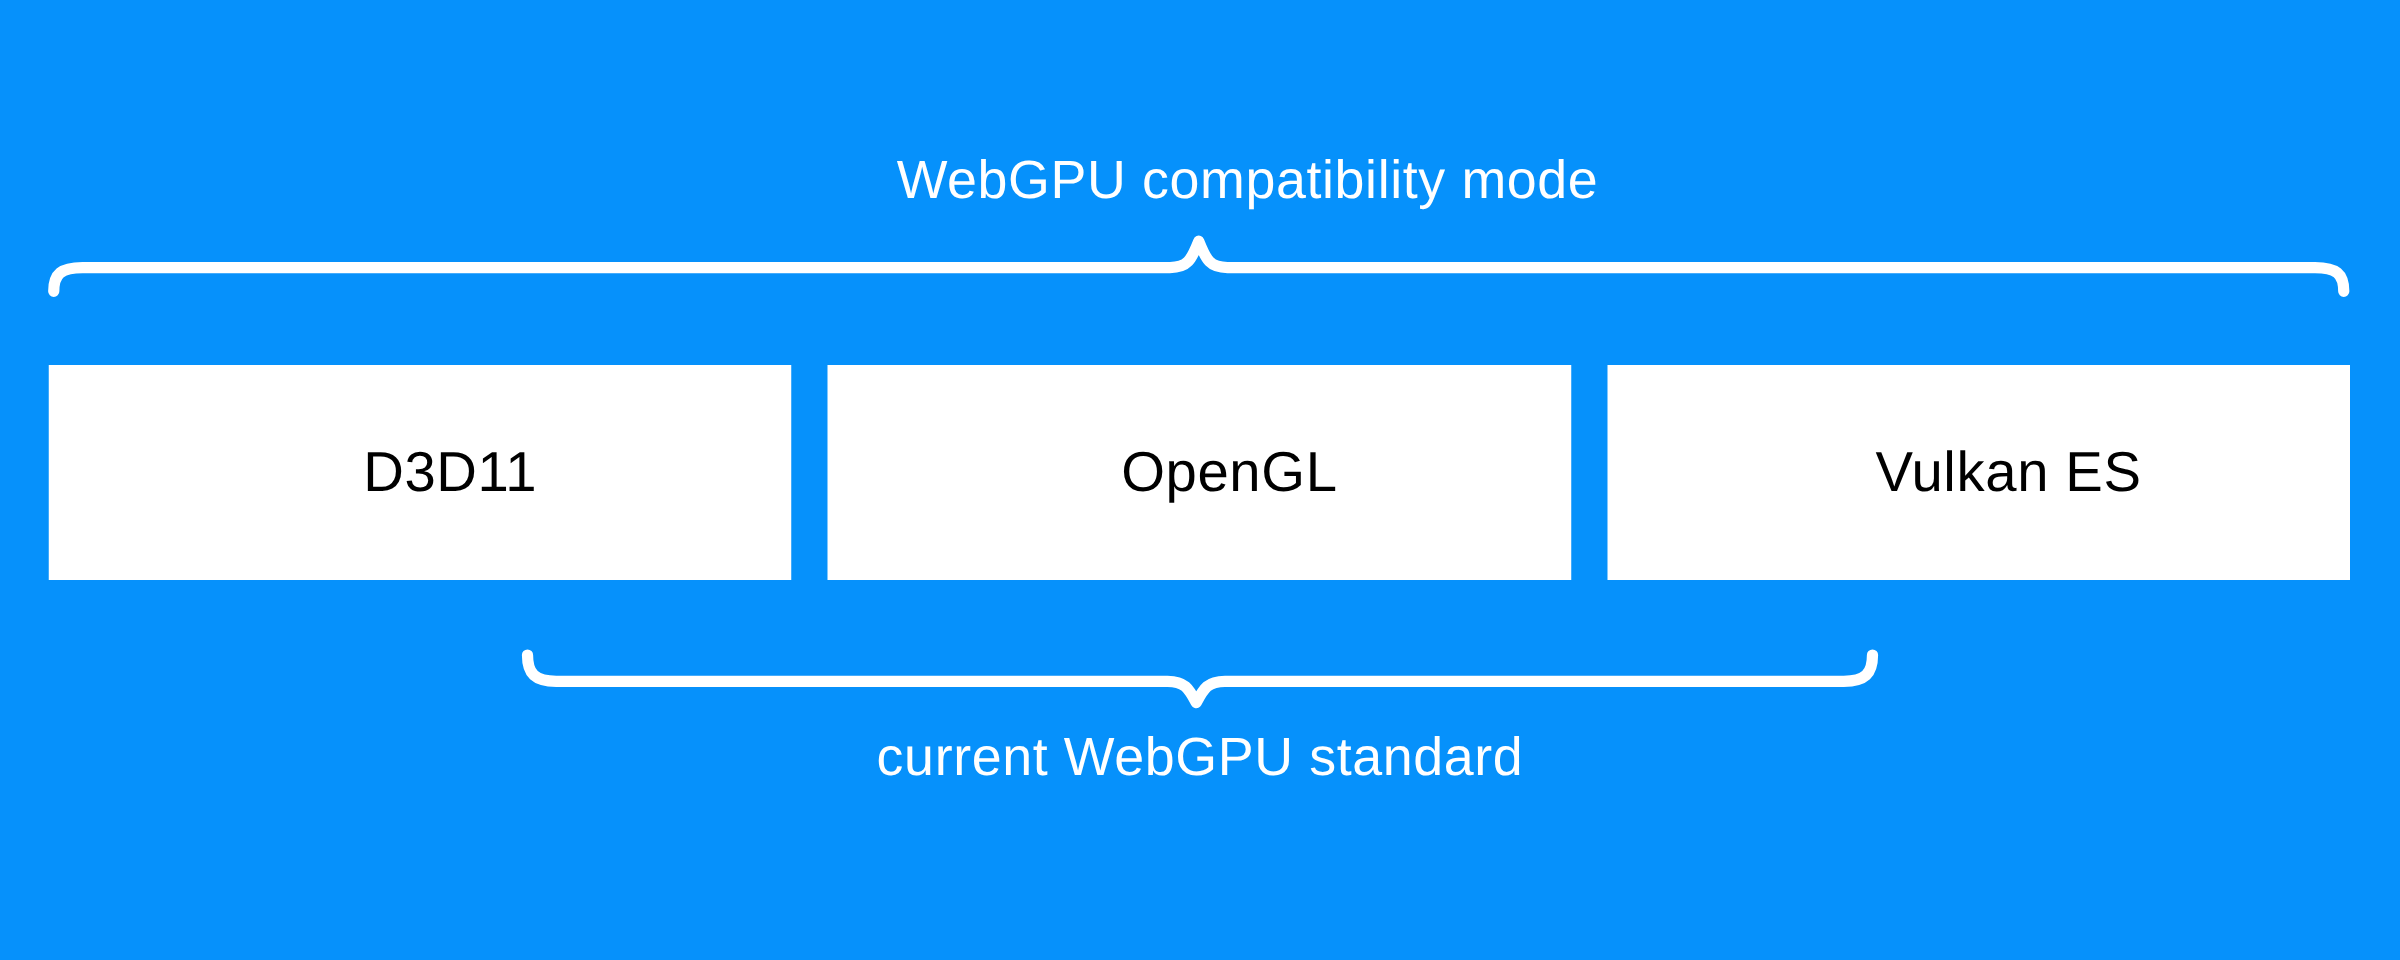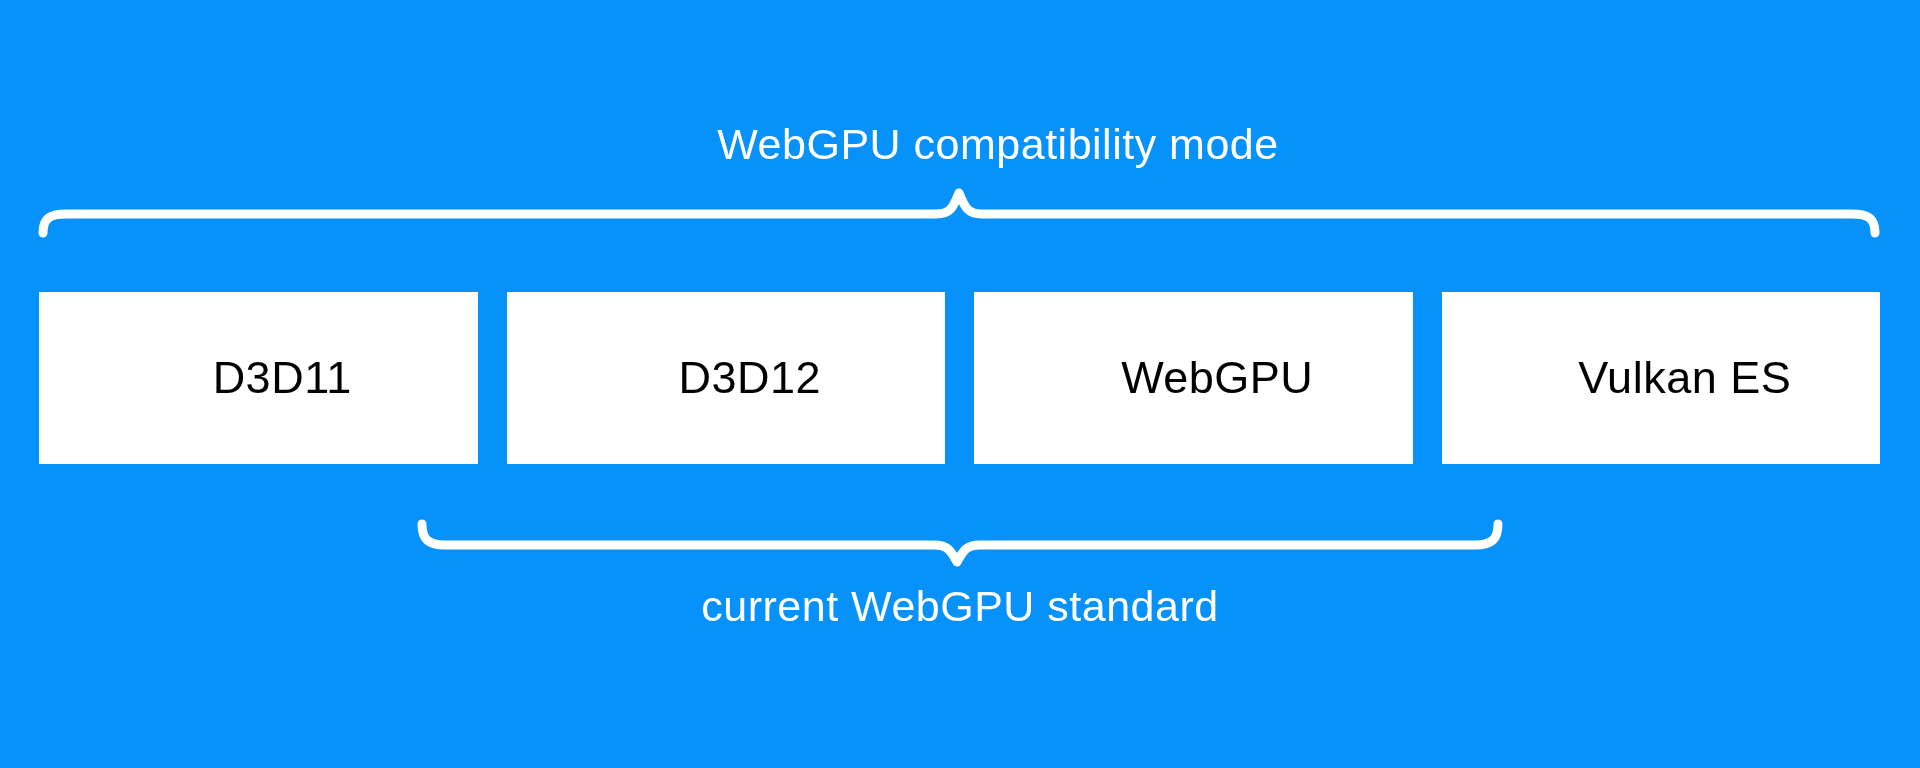--- a/index.html
+++ b/index.html
@@ -93,9 +93,6 @@
       <span>D3D11</span>
     </div>
     <div class="api-box">
-      <span>D3D12</span>
-    </div>
-    <div class="api-box">
       <span>WebGPU</span>
     </div>
     <div class="api-box">

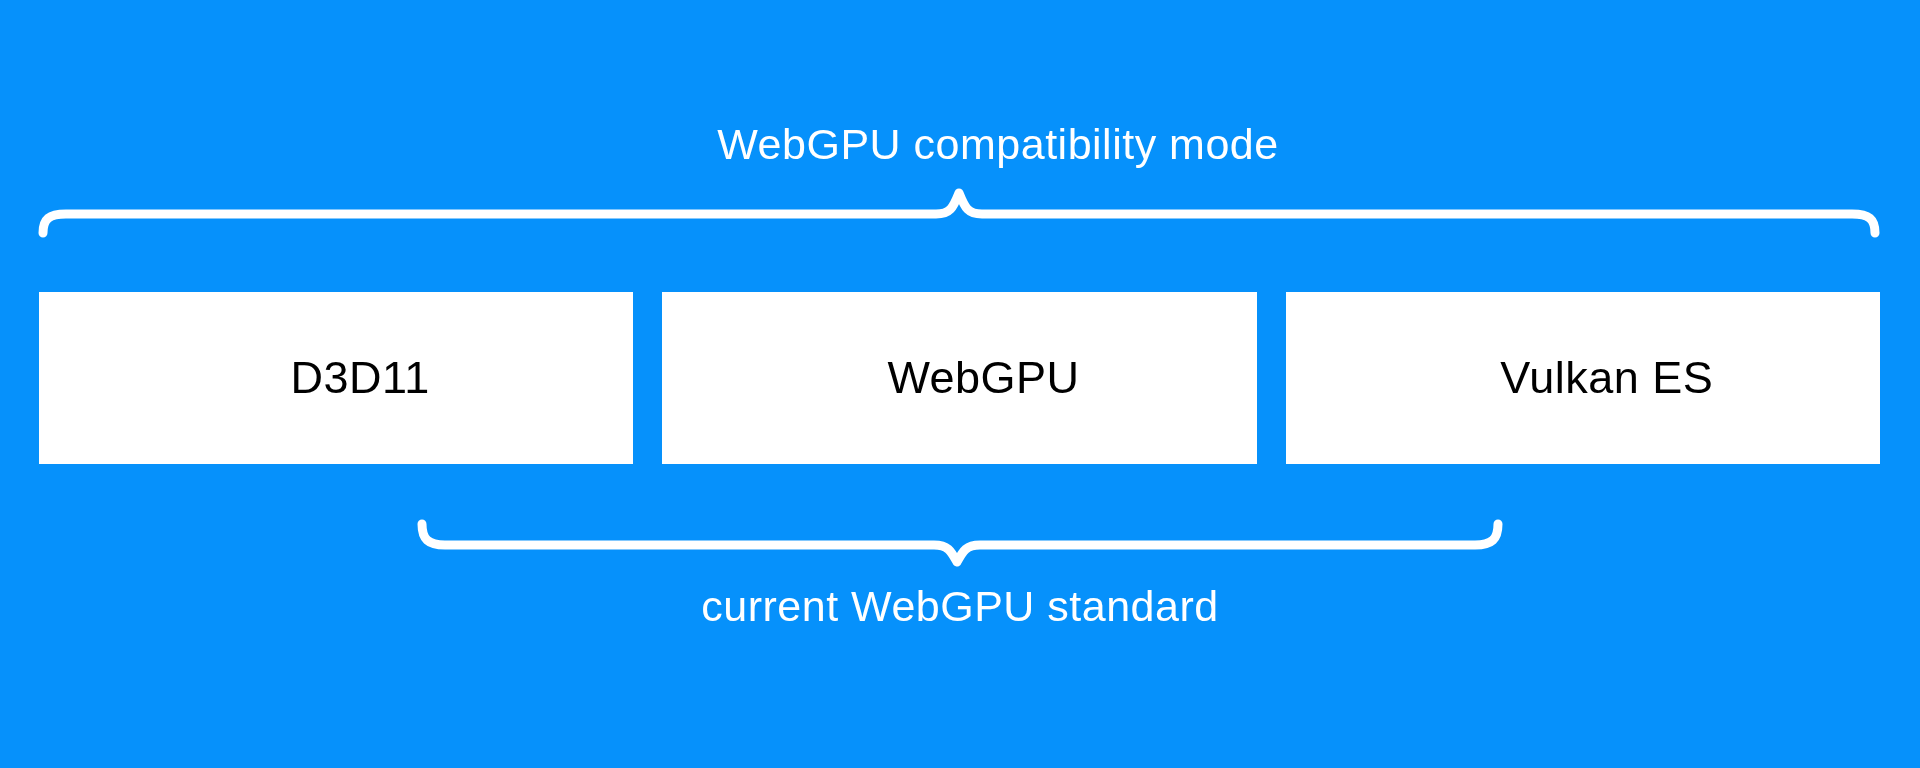--- a/index.html
+++ b/index.html
@@ -93,7 +93,7 @@
       <span>D3D11</span>
     </div>
     <div class="api-box">
-      <span>WebGPU</span>
+      <span>OpenGL</span>
     </div>
     <div class="api-box">
       <span>Vulkan ES</span>

